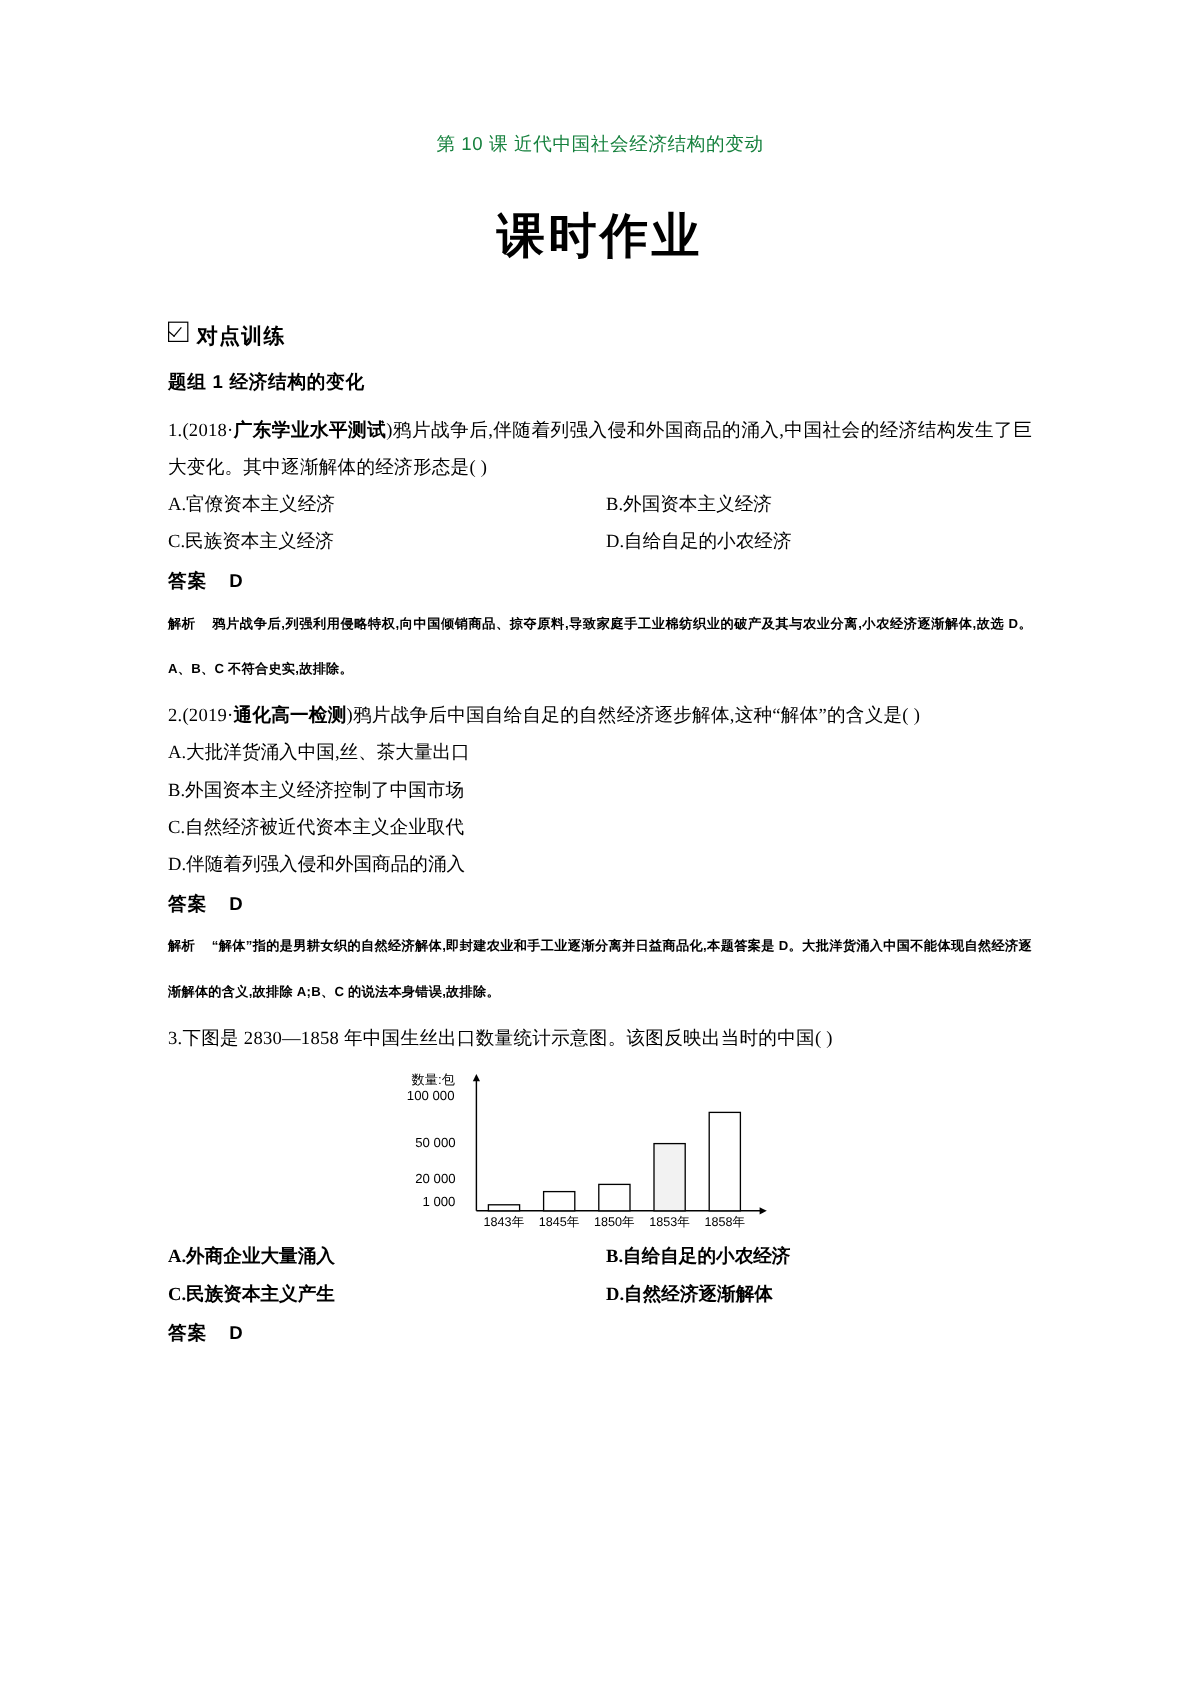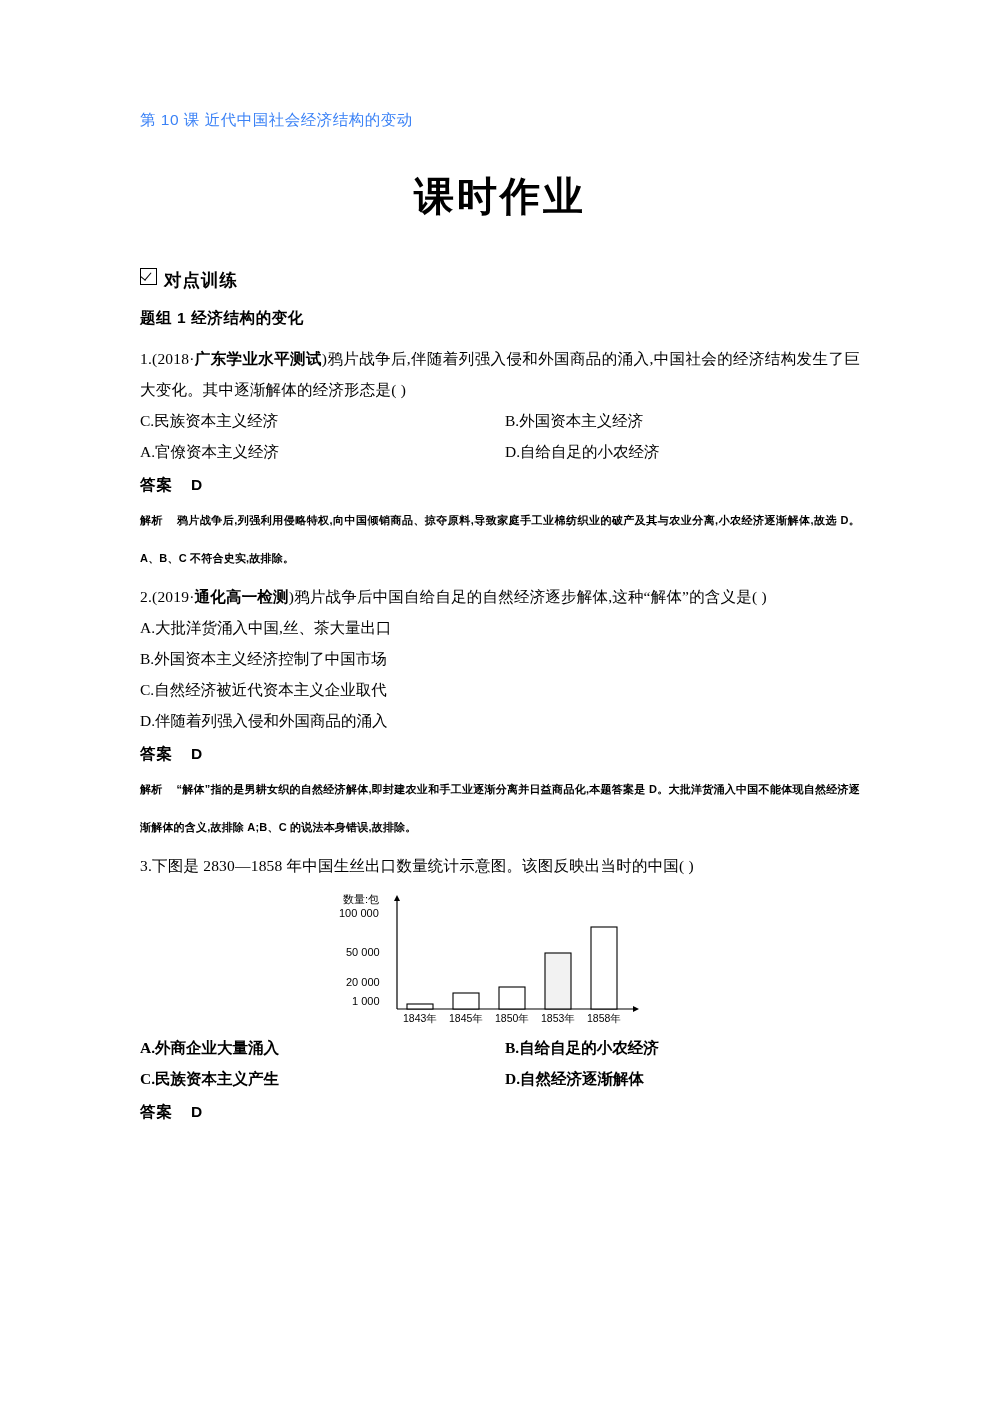--- a/index.html
+++ b/index.html
@@ -25,8 +25,9 @@
     font-family: "Liberation Sans", "DejaVu Sans", sans-serif;
     font-size: 15.5px;
     letter-spacing: 0.5px;
-    color: #3b82f6;
+    color: #15803d;
     margin: 0 0 0 0;
+    text-align: center;
   }
   .doc-title {
     text-align: center;

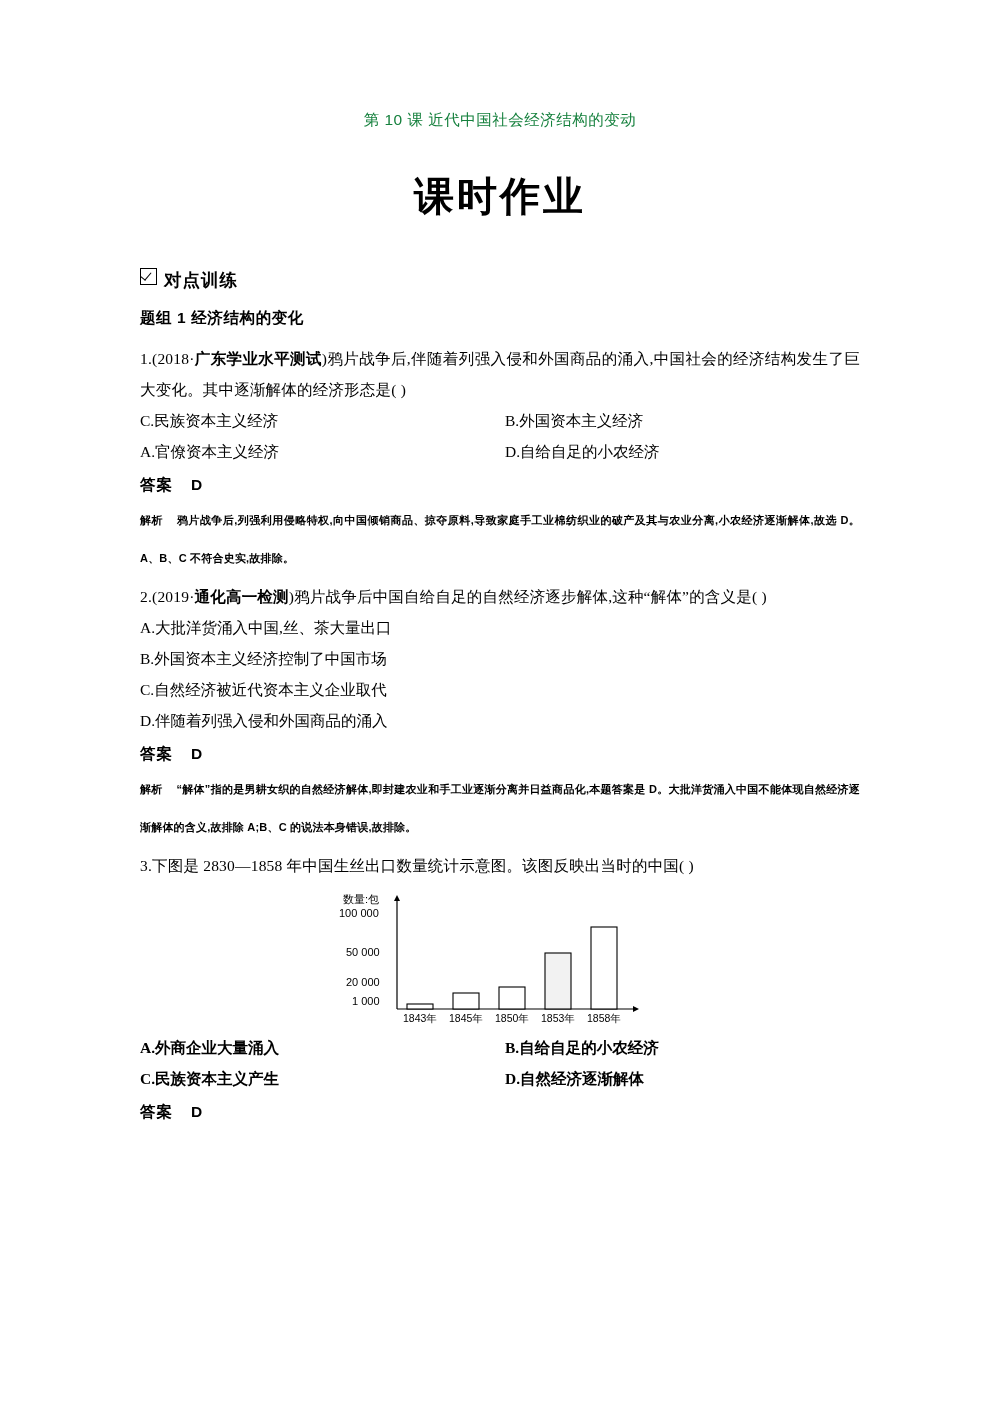--- a/index.html
+++ b/index.html
@@ -165,8 +165,8 @@
     <div class="q-stem"><span>1.(2018·</span><span class="bold">广东学业水平测试</span><span>)鸦片战争后,伴随着列强入侵和外国商品的涌入,中国社会的经济结构发生了巨大变化。其中逐渐解体的经济形态是(    )</span></div>
     <div class="opts-2col">
       <div class="col">
+        <div class="opt-line">A.官僚资本主义经济</div>
         <div class="opt-line">C.民族资本主义经济</div>
-        <div class="opt-line">A.官僚资本主义经济</div>
       </div>
       <div class="col second">
         <div class="opt-line">B.外国资本主义经济</div>

